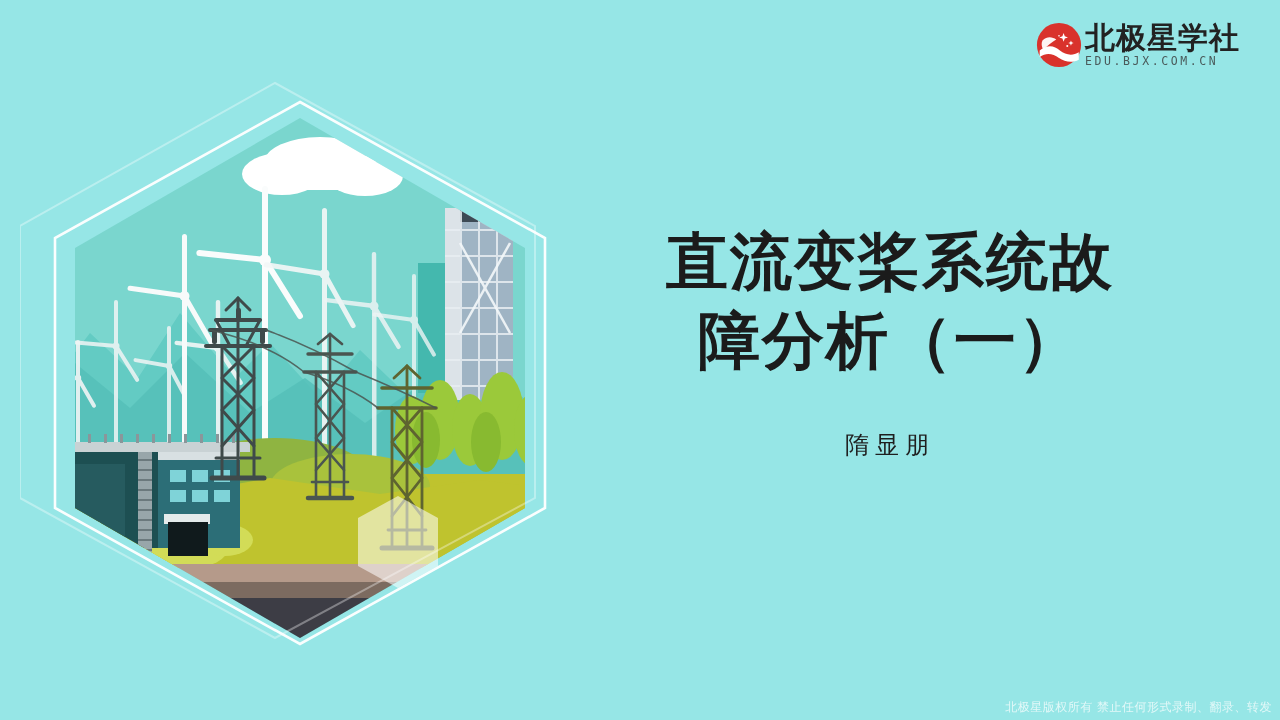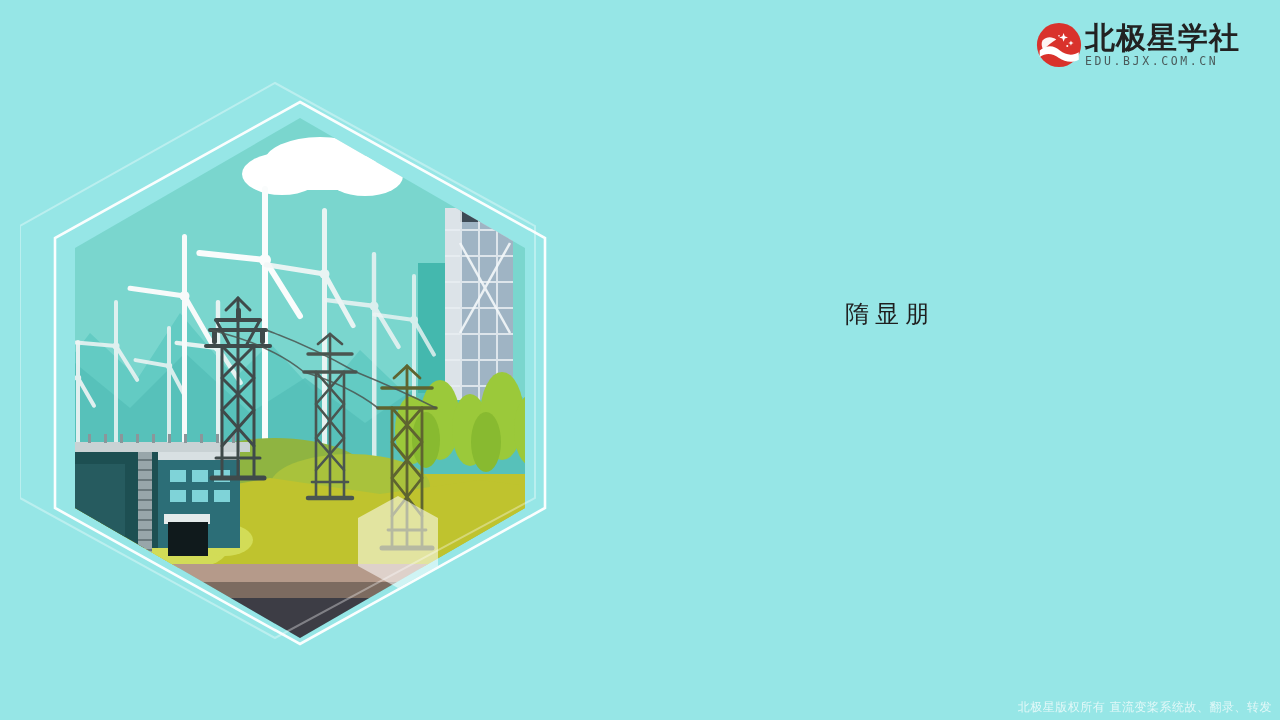--- a/index.html
+++ b/index.html
@@ -405,6 +405,8 @@
   </div>
 
   <div id="title-block">
+    <h1 id="slide-title">直流变桨系统故
+障分析（一）</h1>
     <div id="author">隋显朋</div>
   </div>
 

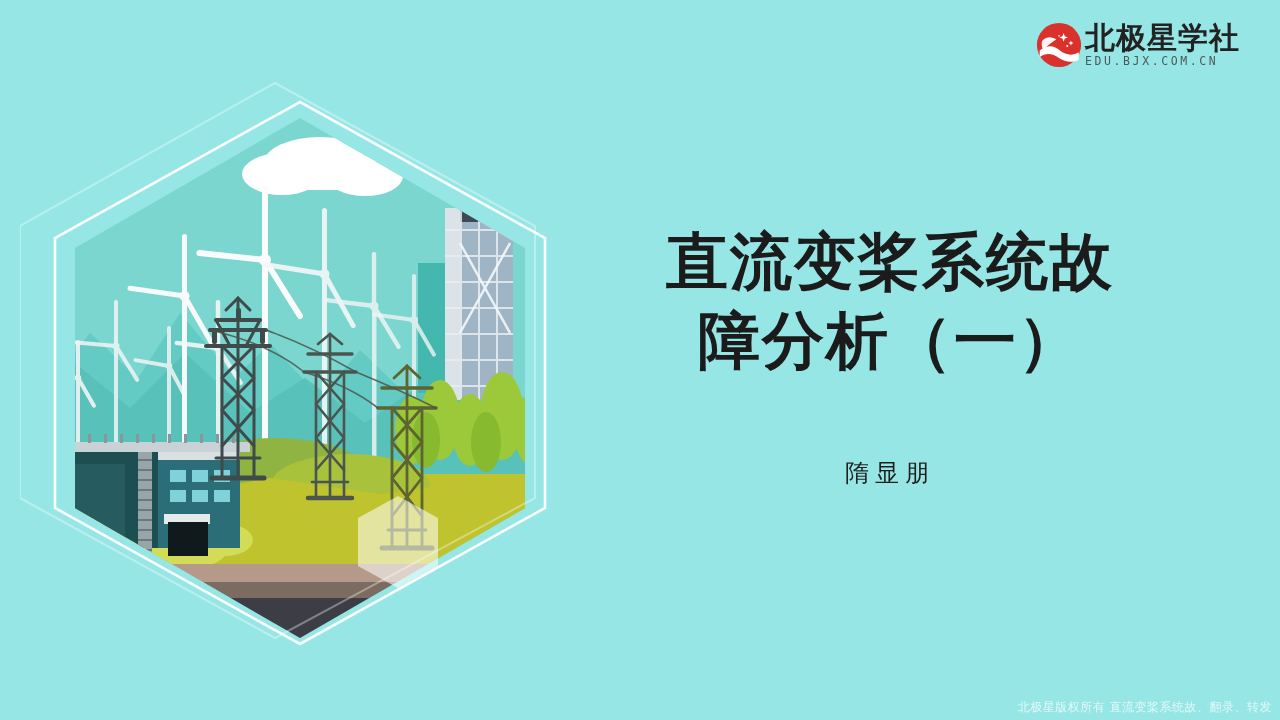--- a/index.html
+++ b/index.html
@@ -61,7 +61,7 @@
     white-space: pre-line;
   }
   #author {
-    margin-top: 76px;
+    margin-top: 48px;
     font-size: 24px;
     color: #1f1f1f;
     letter-spacing: 6px;

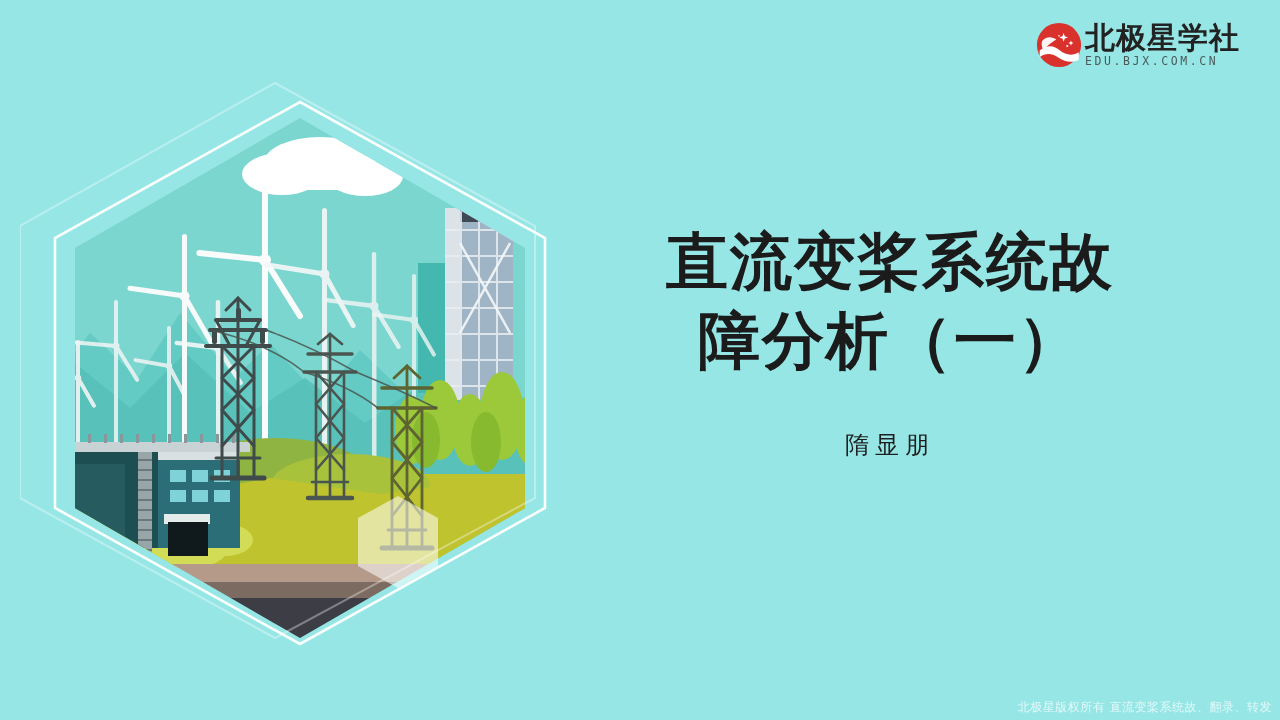--- a/index.html
+++ b/index.html
@@ -410,7 +410,7 @@
     <div id="author">隋显朋</div>
   </div>
 
-  <div id="watermark">北极星版权所有 直流变桨系统故、翻录、转发</div>
+  <div id="watermark">北极星版权所有 禁止任何形式录制、翻录、转发</div>
 
 </div>
 

